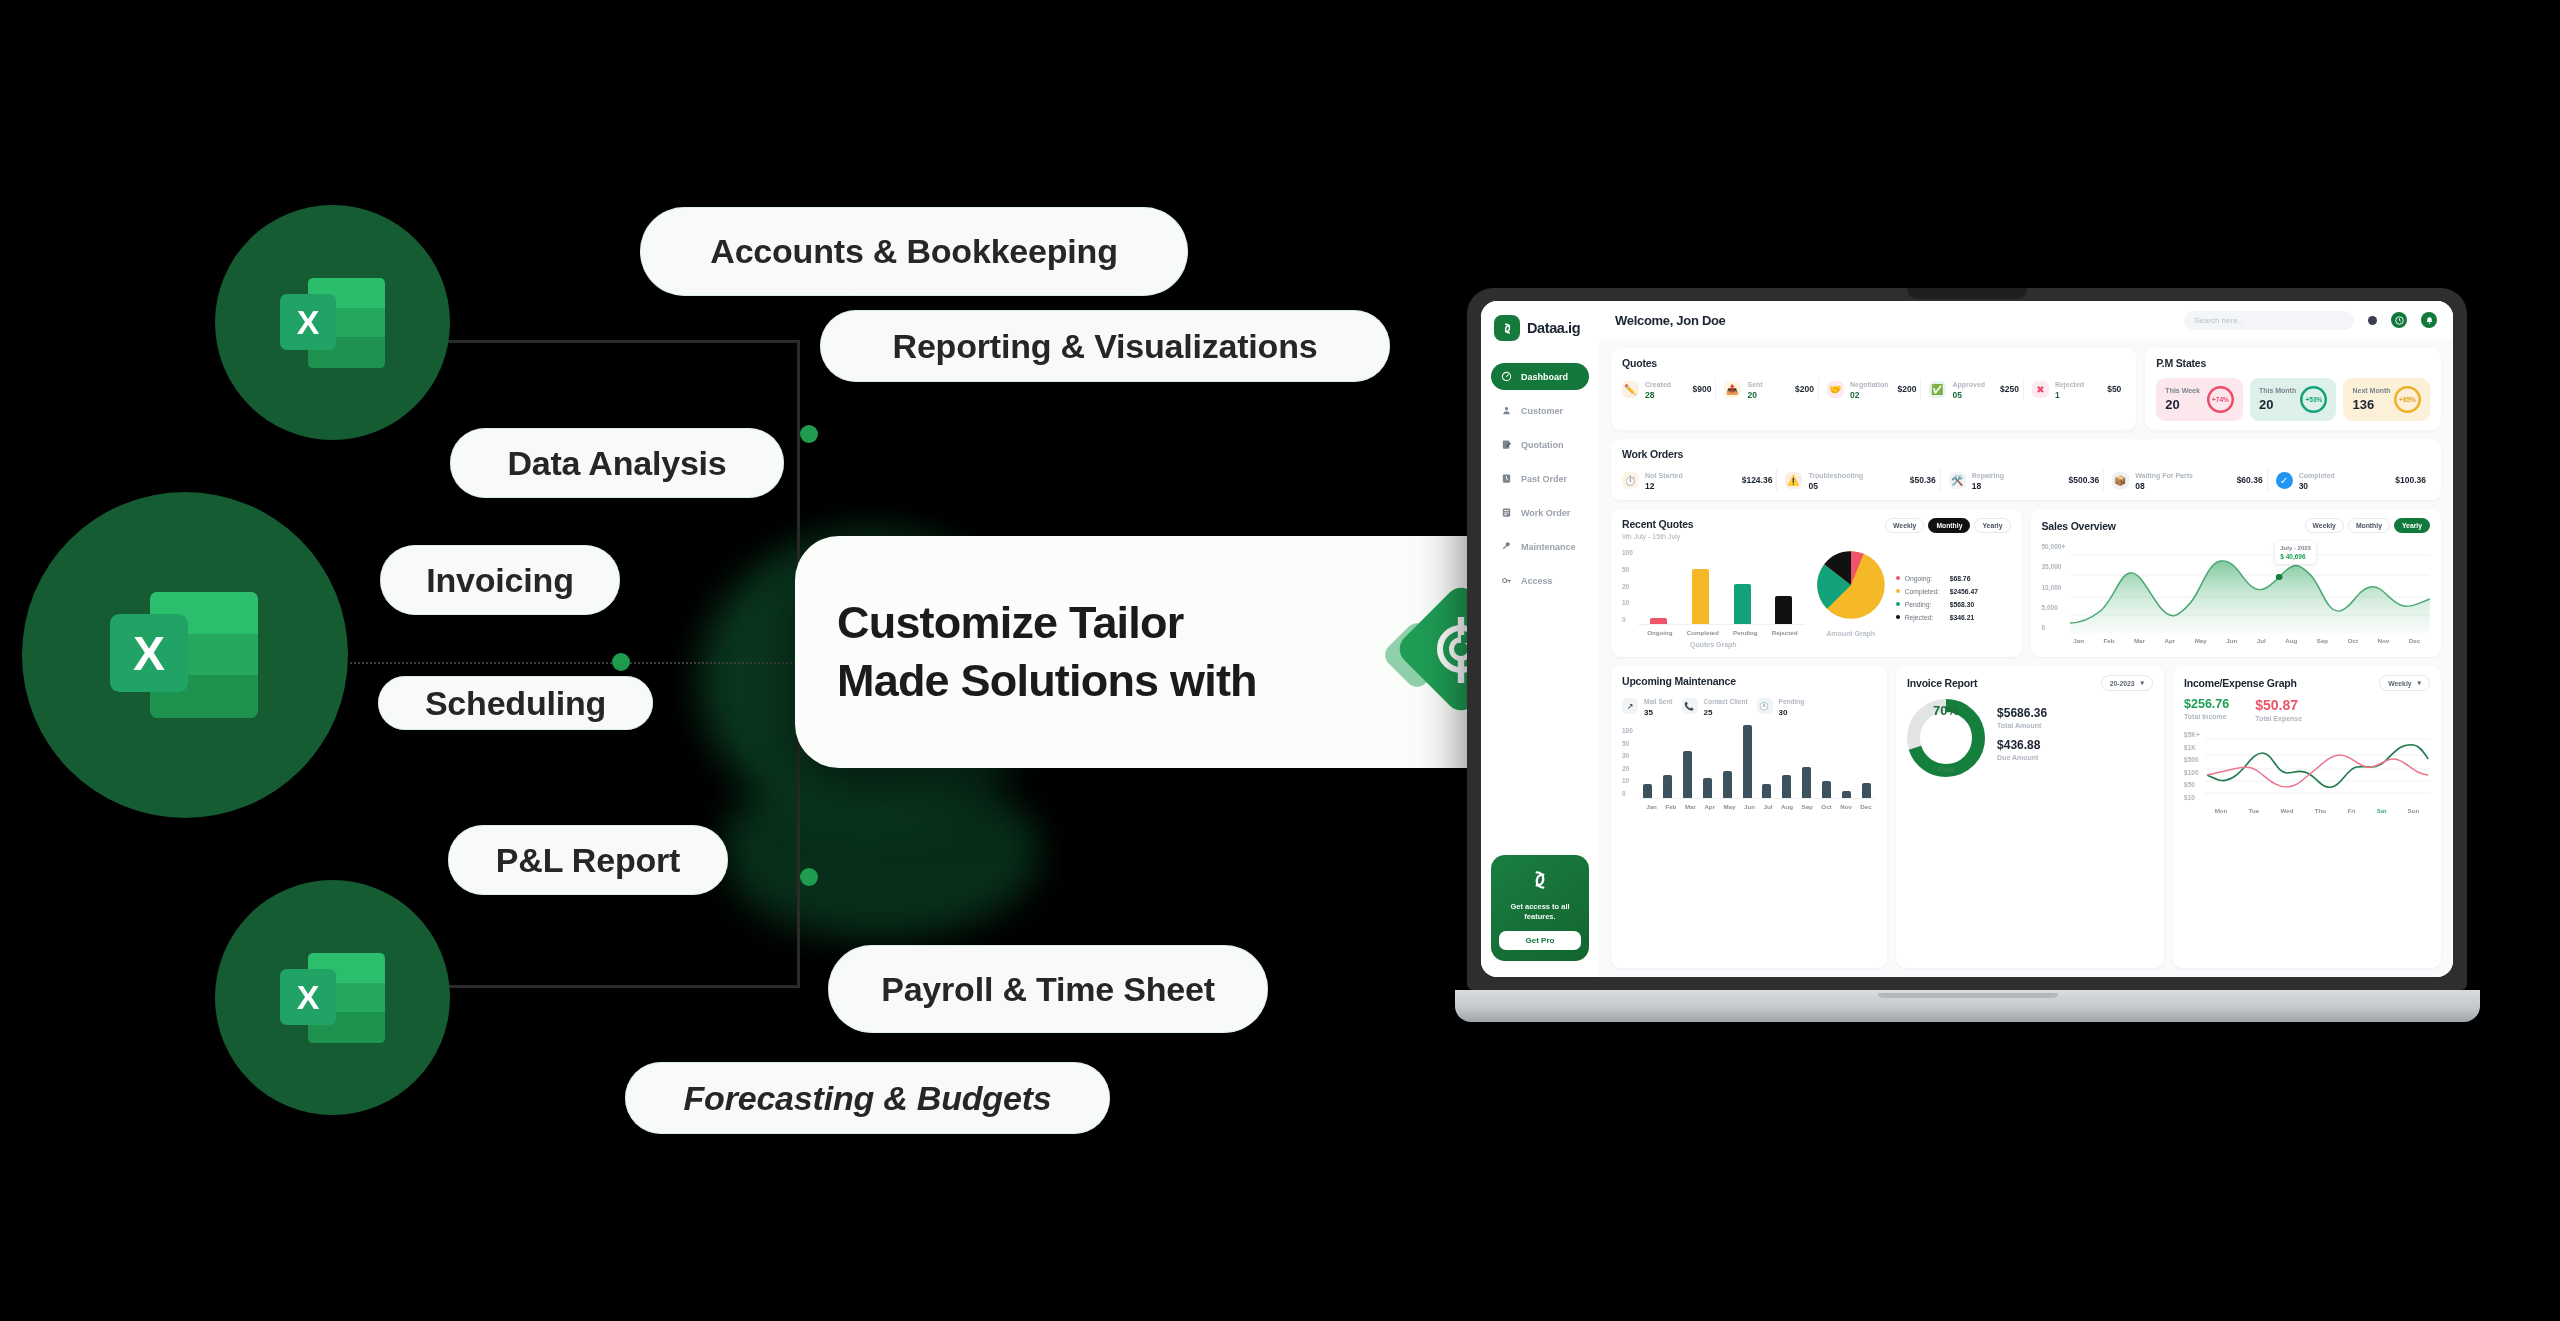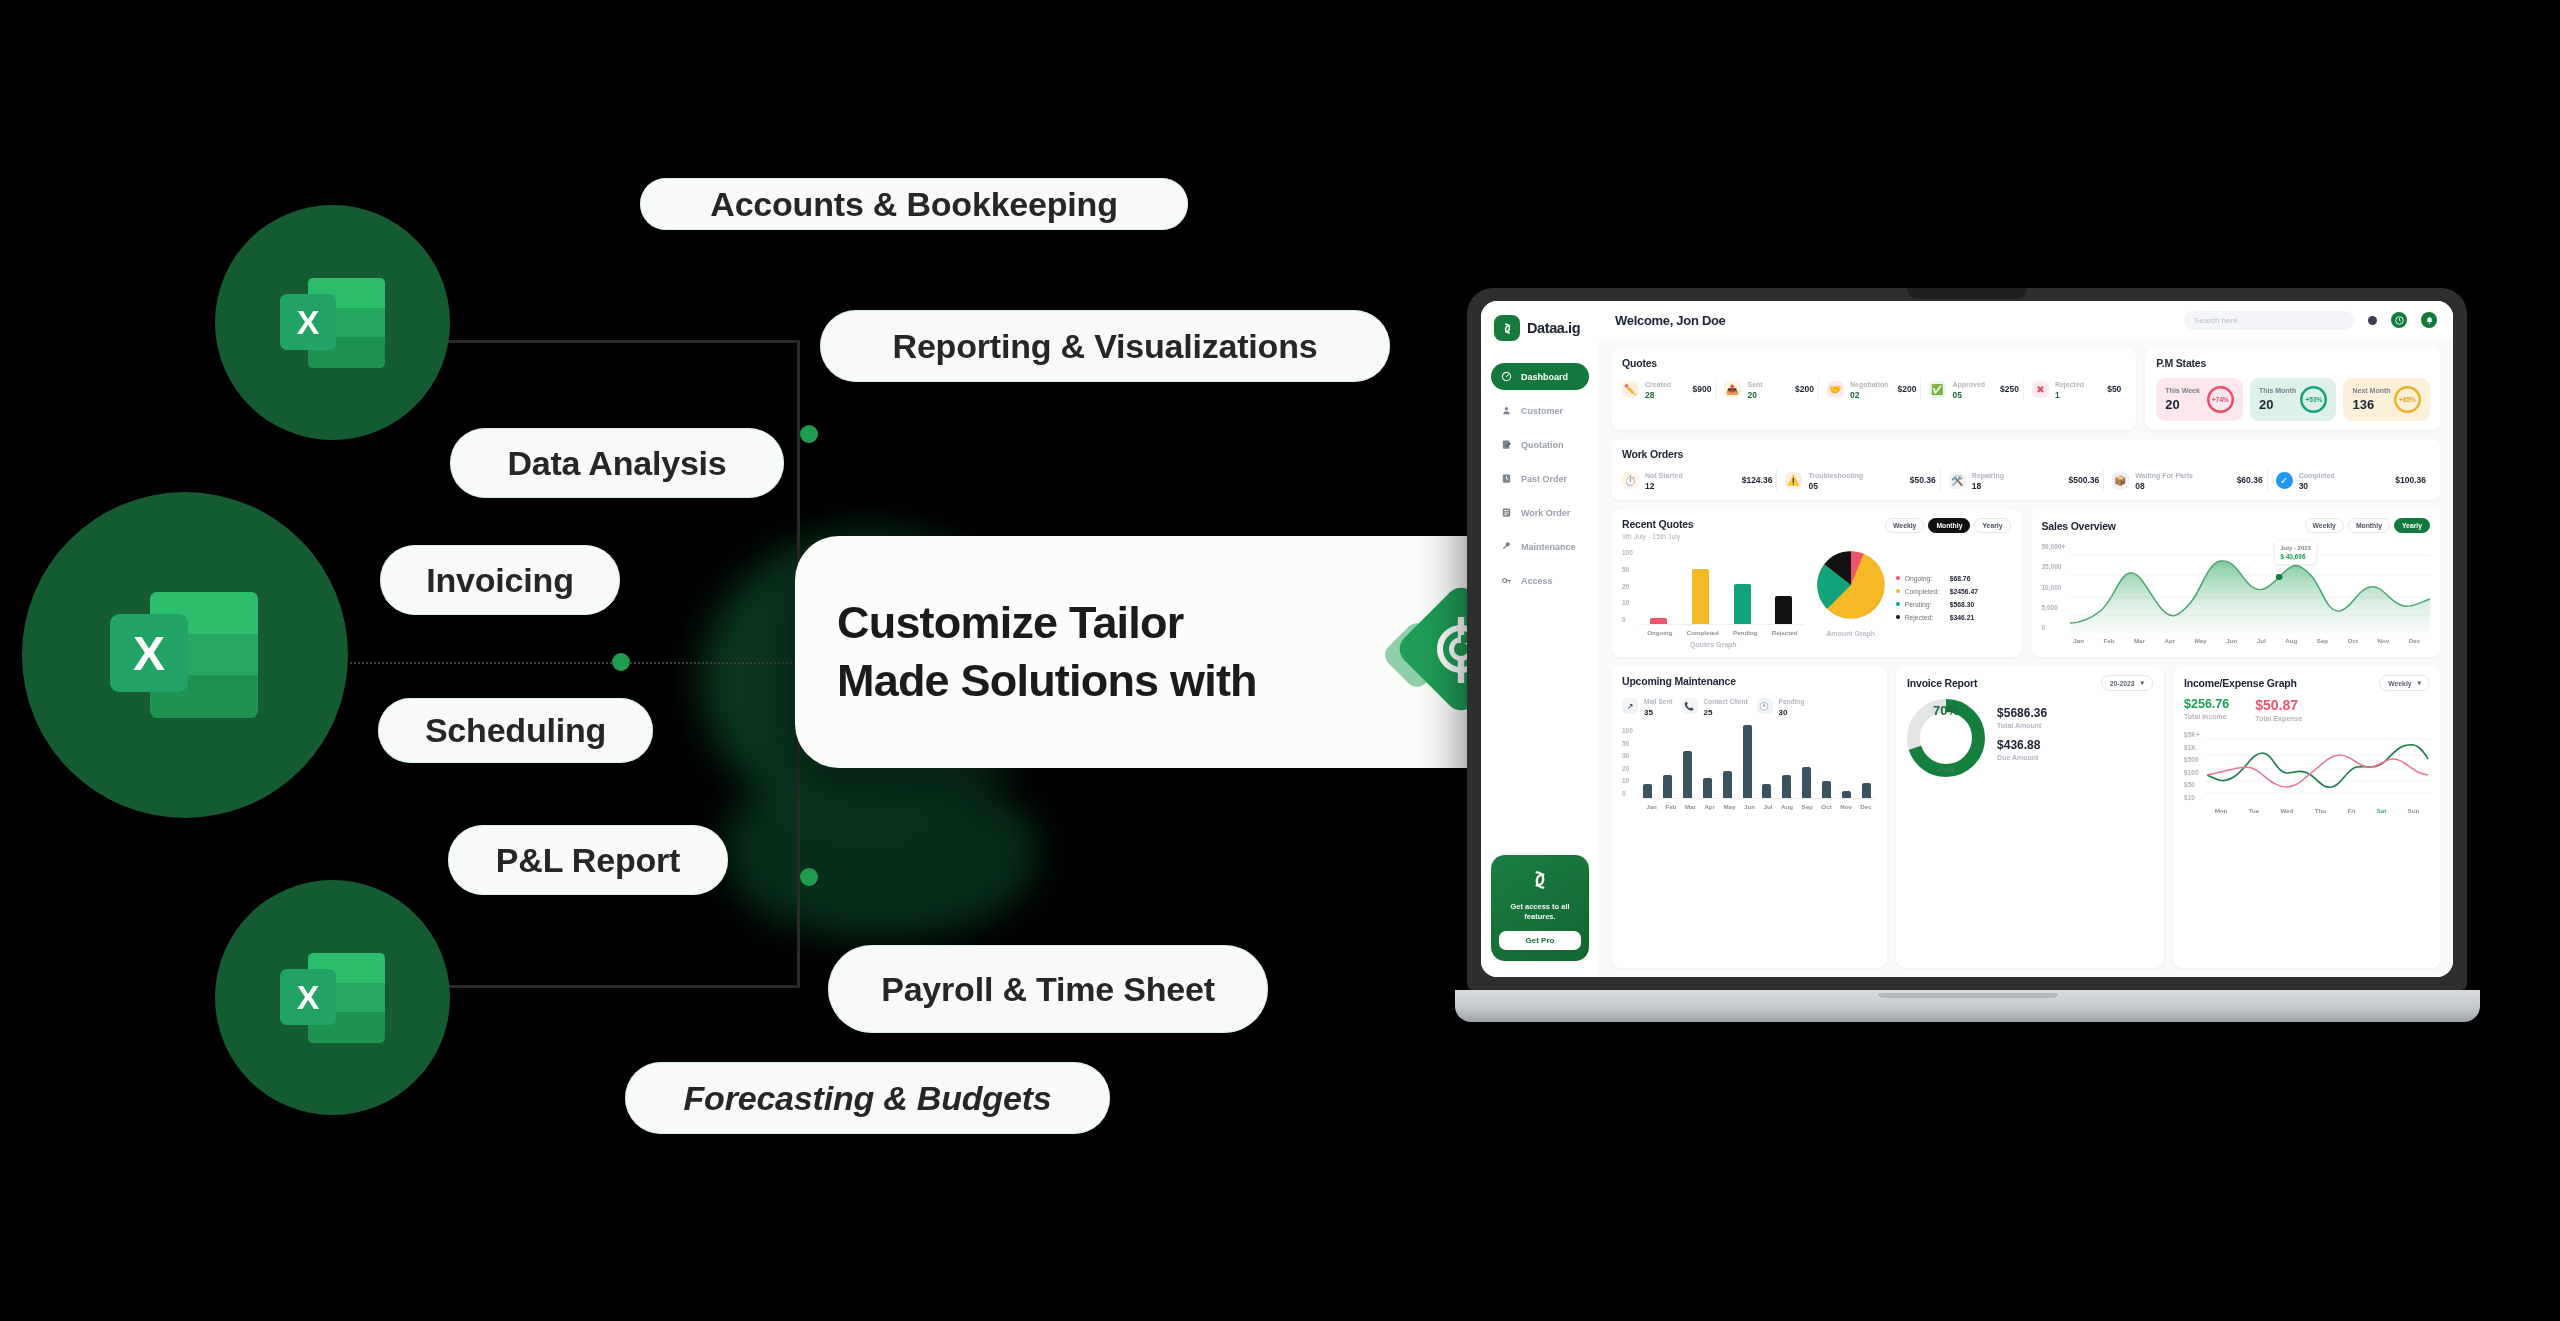--- a/index.html
+++ b/index.html
@@ -152,7 +152,7 @@
     </div>
   </div>
 
-  <div class="pill" style="left:640px;top:178px;width:548px;height:52px;font-size:34px;">Accounts &amp; Bookkeeping</div>
+  <div class="pill" style="left:640px;top:207px;width:548px;height:89px;font-size:34px;">Accounts &amp; Bookkeeping</div>
 
   <div class="pill" style="left:820px;top:310px;width:570px;height:72px;font-size:34px;">Reporting &amp; Visualizations</div>
 

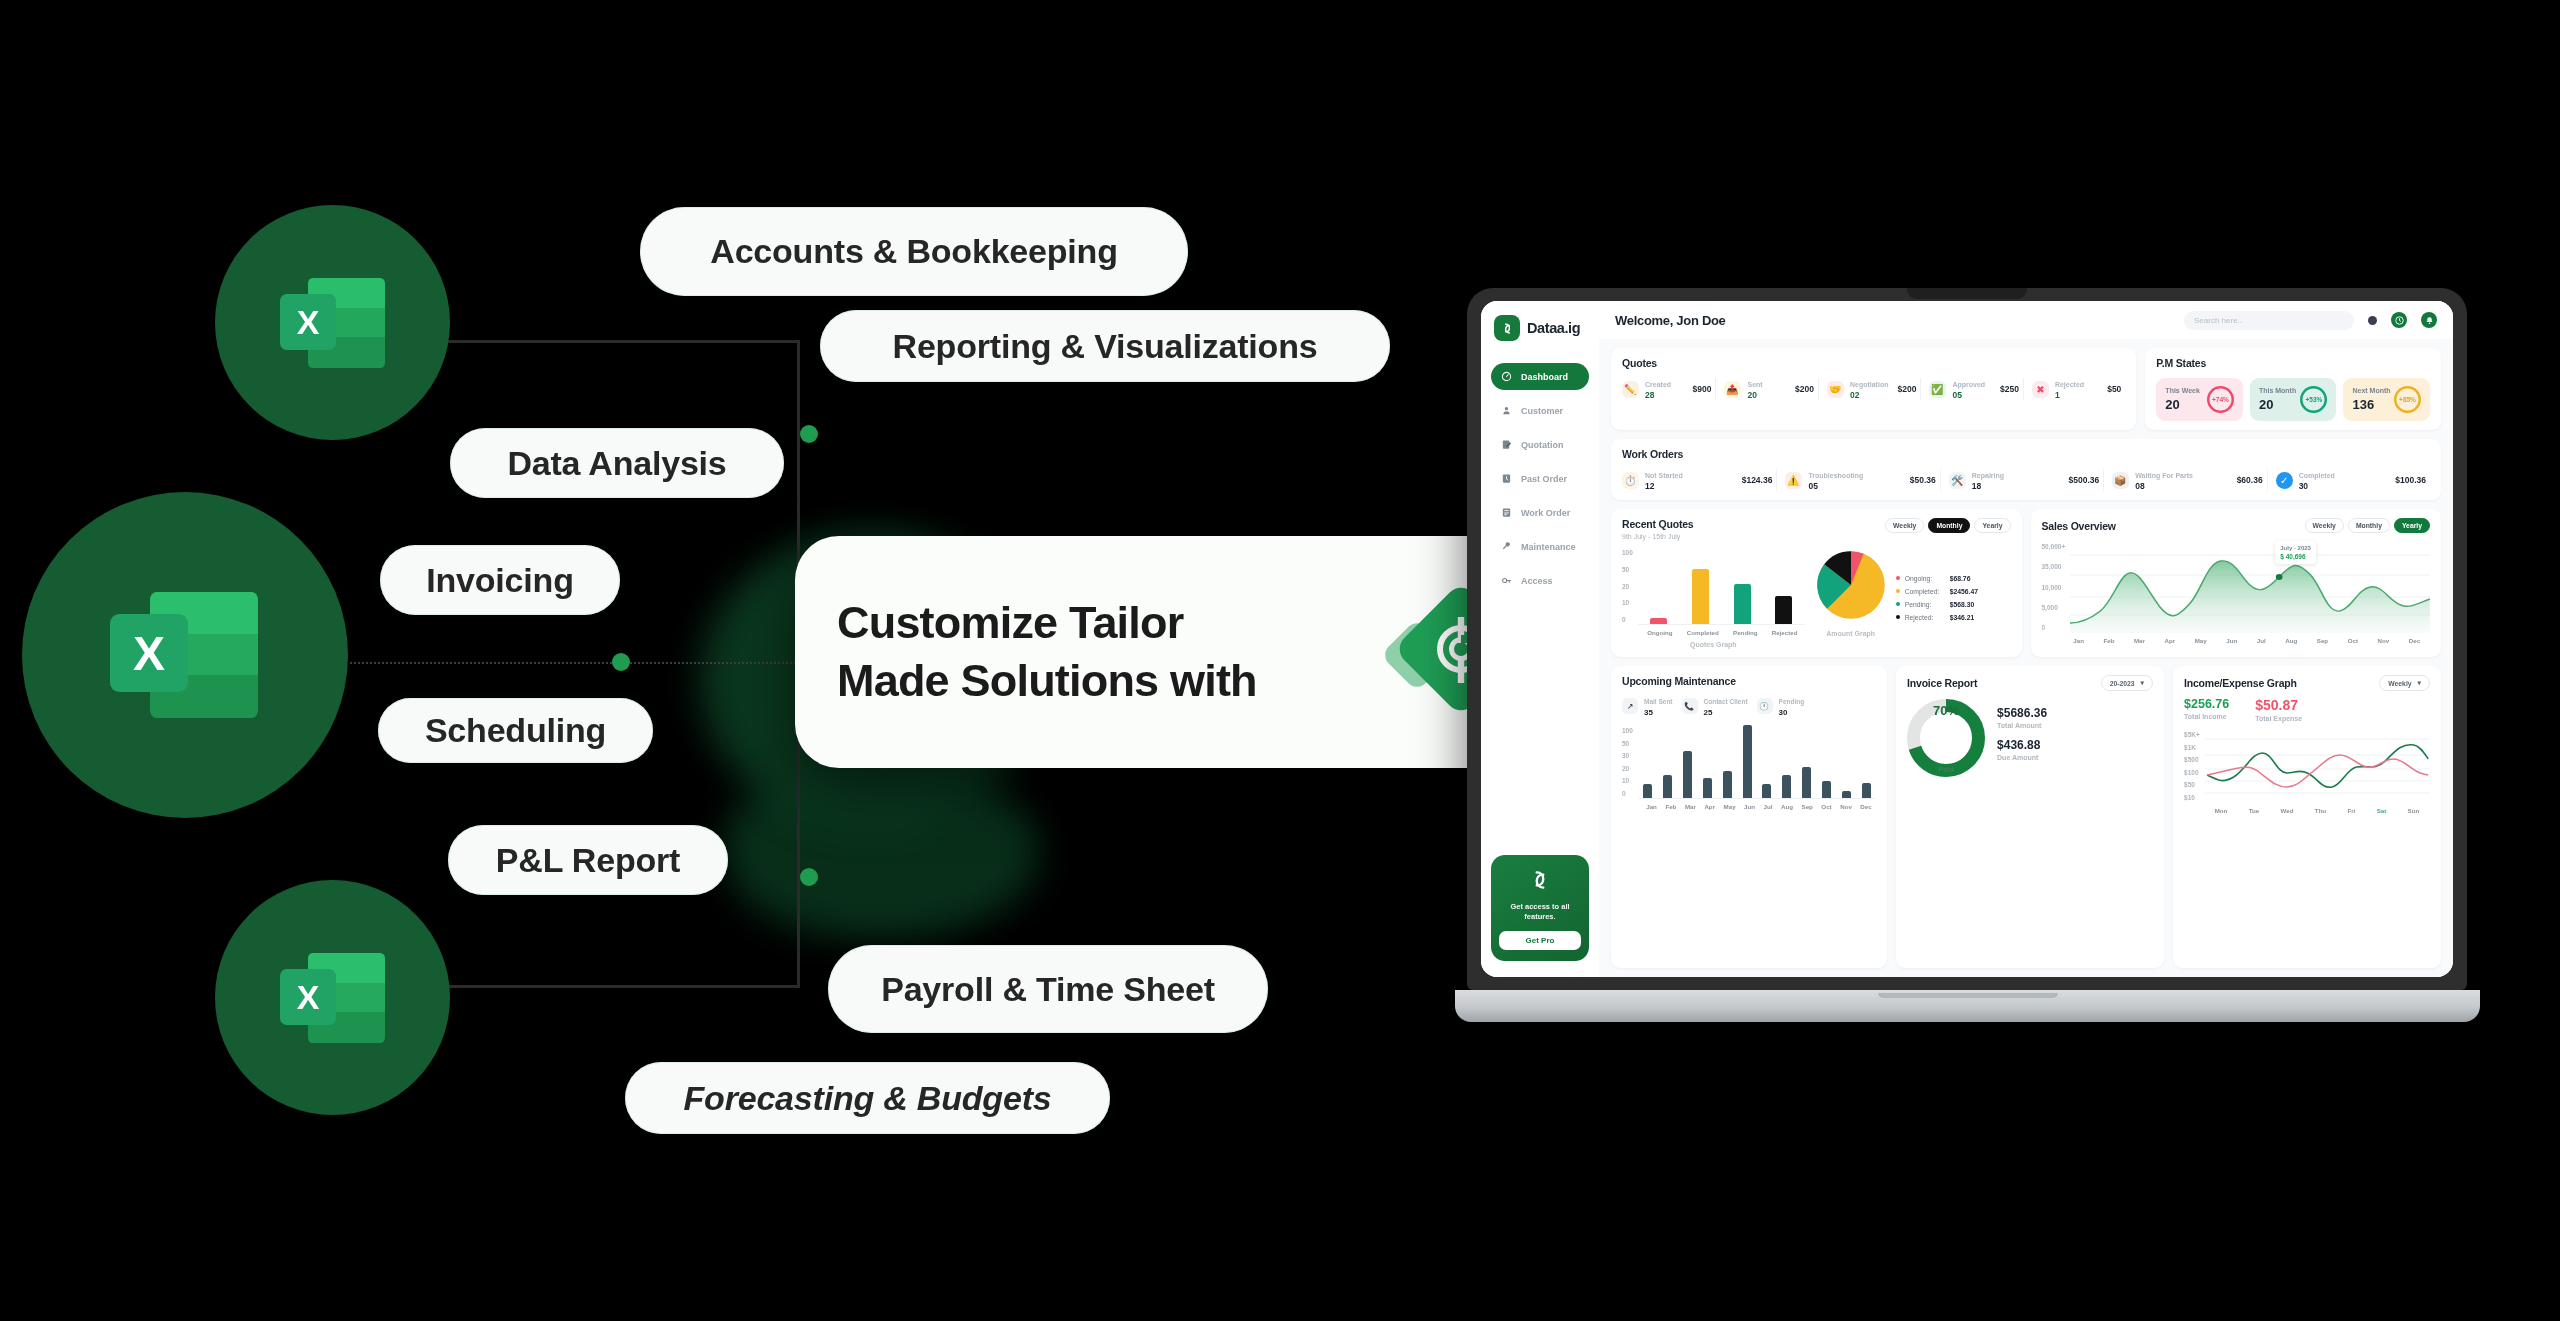--- a/index.html
+++ b/index.html
@@ -160,7 +160,7 @@
 
   <div class="pill" style="left:380px;top:545px;width:240px;height:70px;font-size:34px;">Invoicing</div>
 
-  <div class="pill" style="left:378px;top:698px;width:275px;height:65px;font-size:34px;">Scheduling</div>
+  <div class="pill" style="left:378px;top:676px;width:275px;height:54px;font-size:34px;">Scheduling</div>
 
   <div class="pill" style="left:448px;top:825px;width:280px;height:70px;font-size:34px;">P&amp;L Report</div>
 

